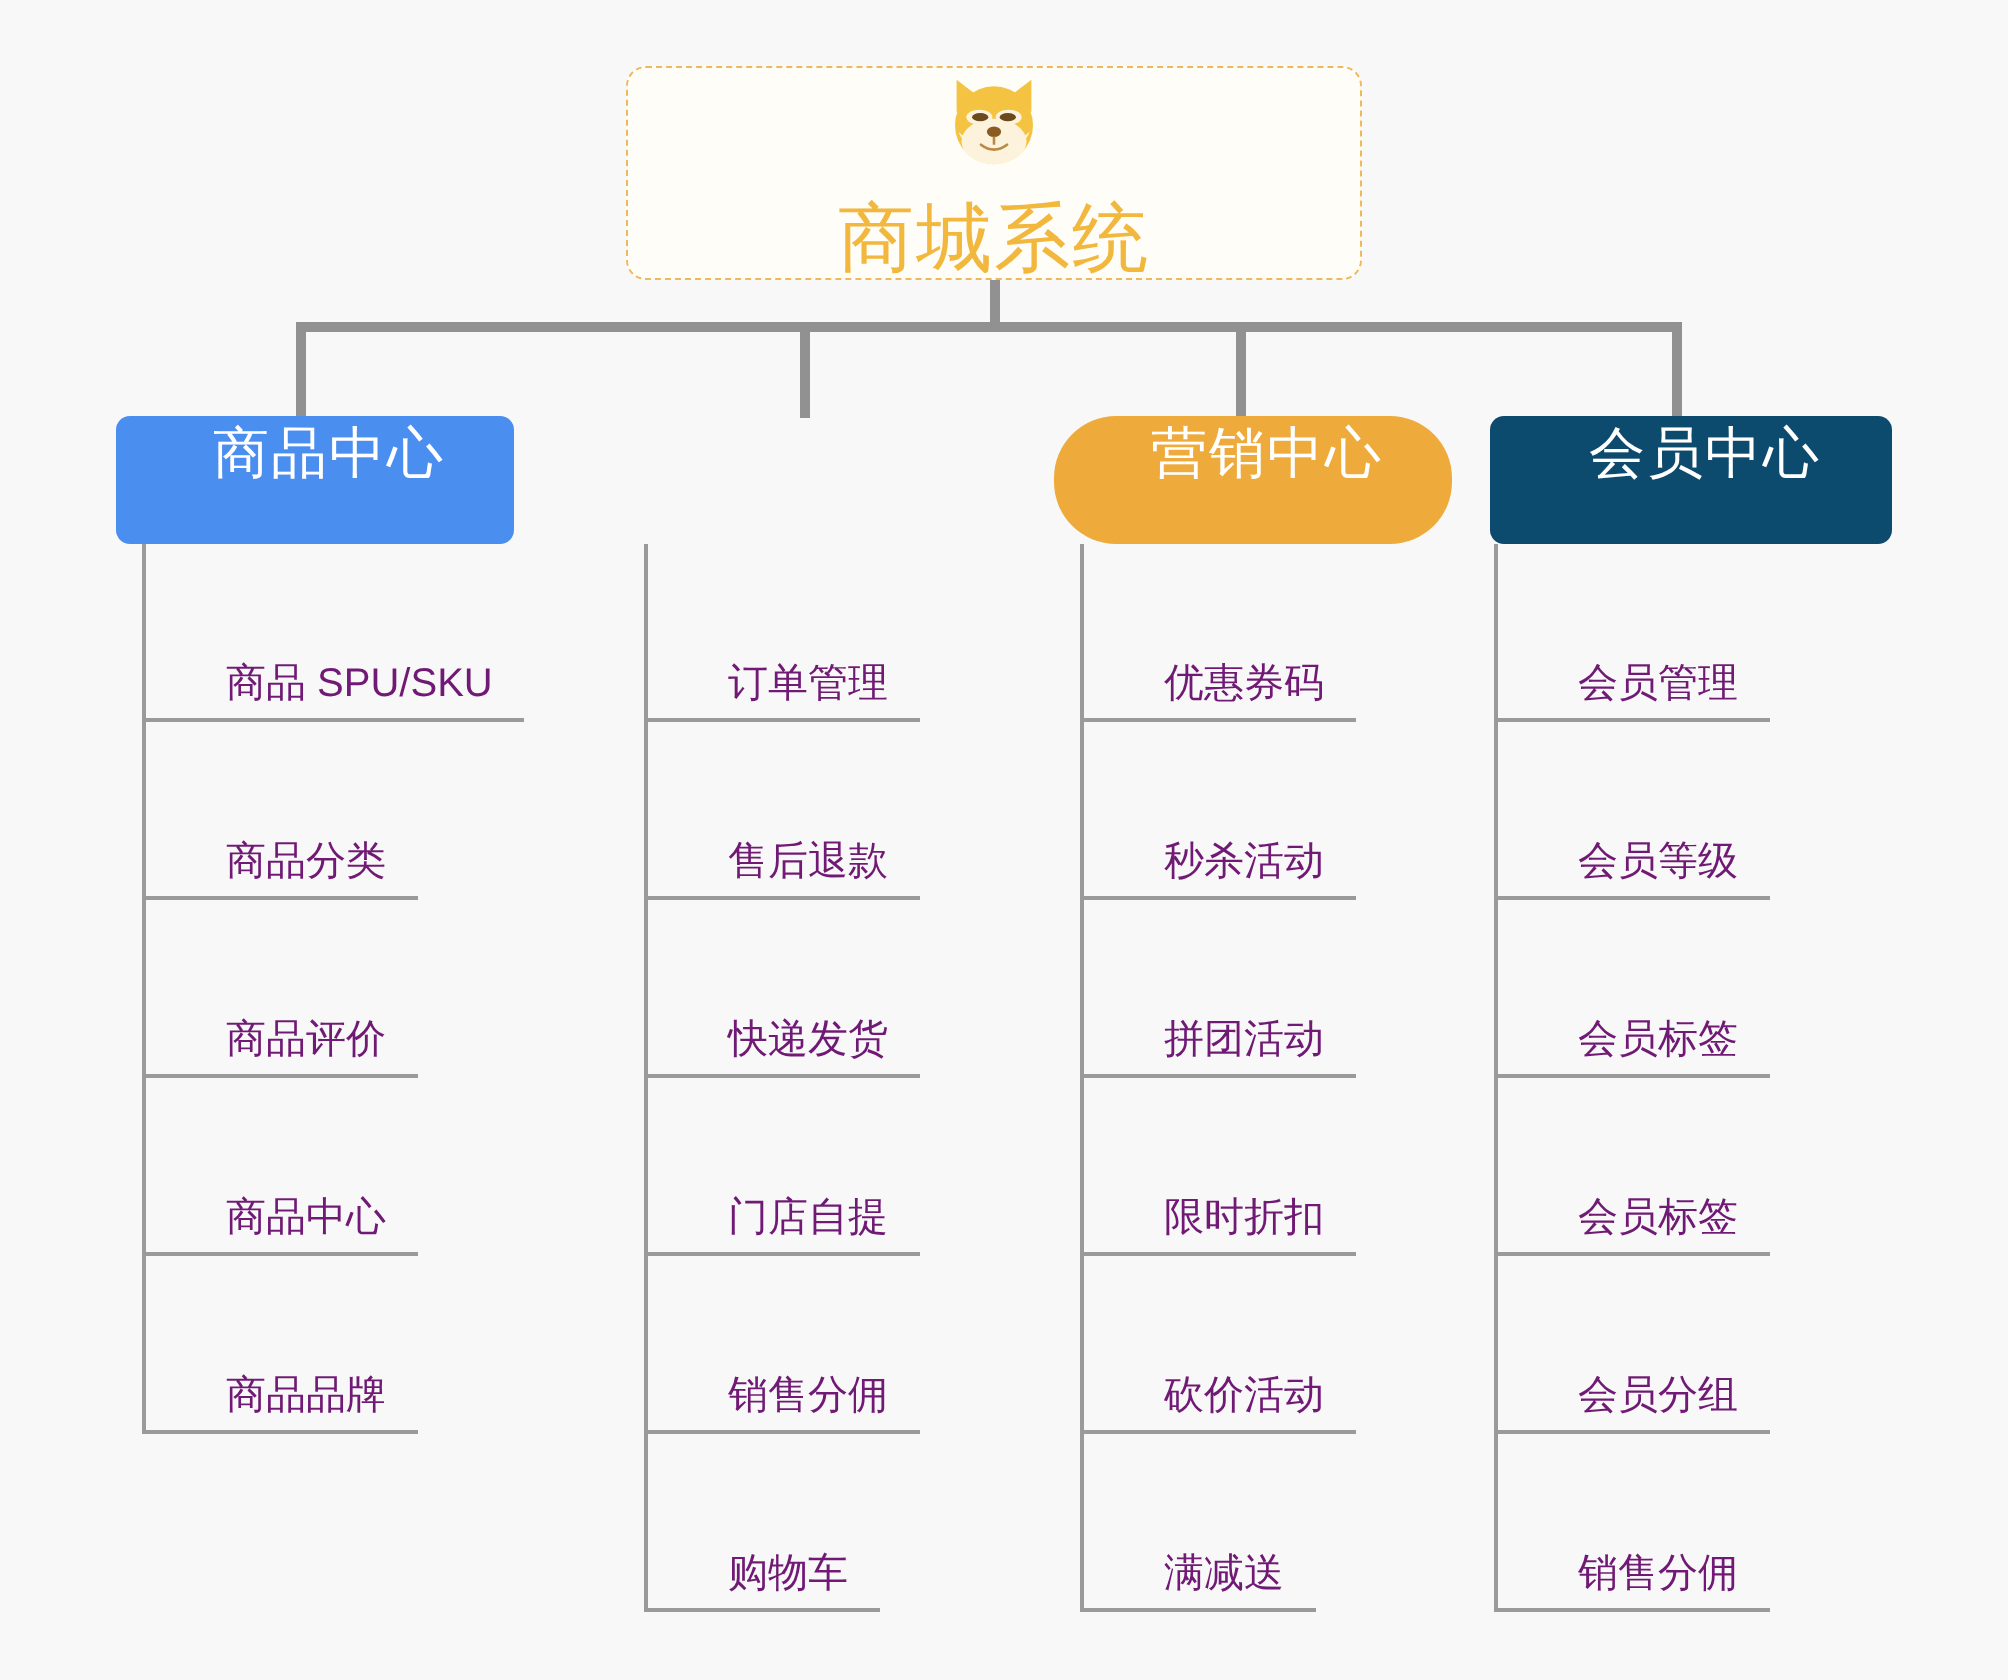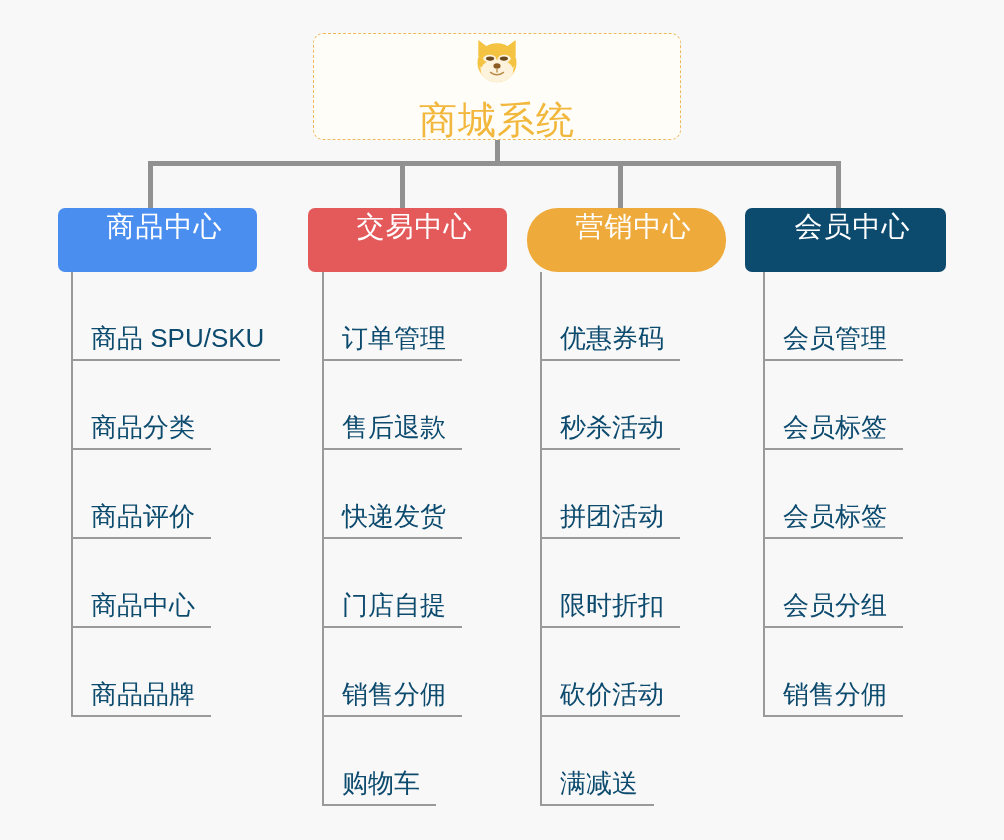--- a/index.html
+++ b/index.html
@@ -133,9 +133,6 @@
   <div class="cat-box" style="left:58px; top:208px; width:185px; background:#4a8ef0;">
     <span>商品中心</span>
   </div>
-  <div class="cat-box" style="left:308px; top:208px; width:185px; background:#e4595a;">
-    <span>交易中心</span>
-  </div>
   <div class="cat-box" style="left:527px; top:208px; width:185px; background:#eeab3c;border-radius:31px;">
     <span>营销中心</span>
   </div>

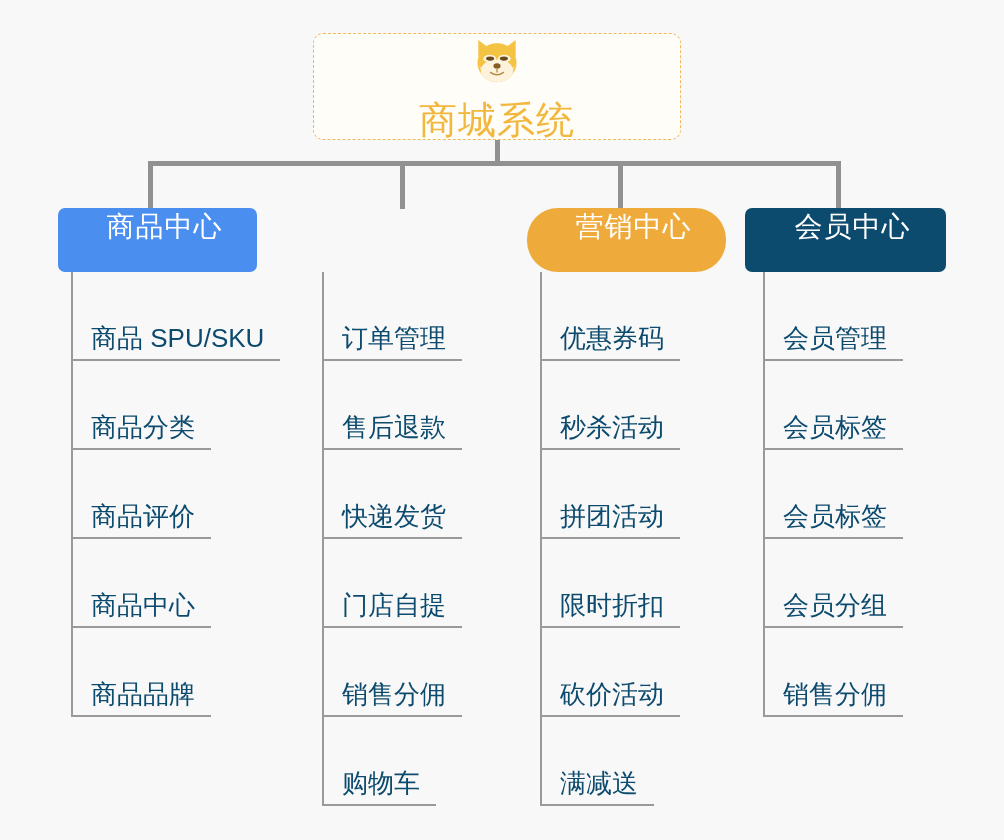--- a/index.html
+++ b/index.html
@@ -89,10 +89,10 @@
     justify-content: flex-start;
   }
   .leaf-label {
-    font-size: 26px;
-    color: #0c4a6e;
+    font-size: 20px;
+    color: #701a75;
     white-space: nowrap;
-    padding: 0 16px 6px 18px;
+    padding: 0 16px 6px 40px;
     border-bottom: 2px solid #9a9a9a;
     line-height: 1.1;
   }

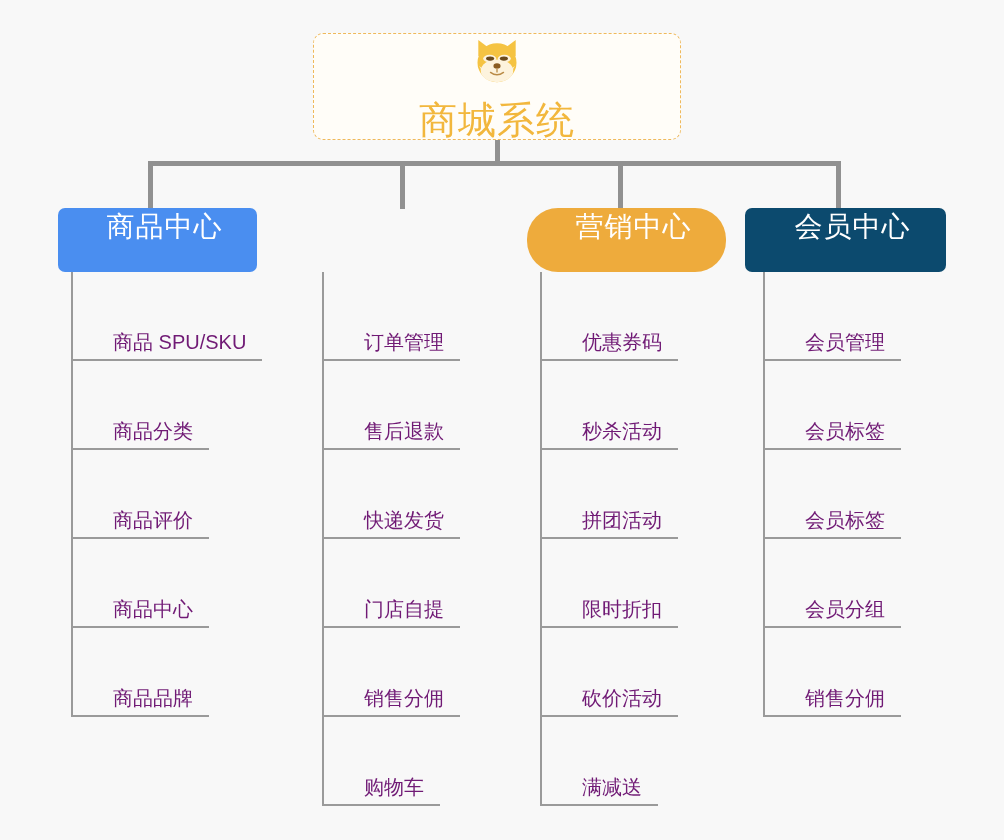--- a/index.html
+++ b/index.html
@@ -200,7 +200,7 @@
       </div>
   </div>
 
-  <div class="leaf-col" style="left:763px;">
+  <div class="leaf-col" style="left:747px;">
     <div class="leaf-item">
         <span class="leaf-label">会员管理</span>
       </div>

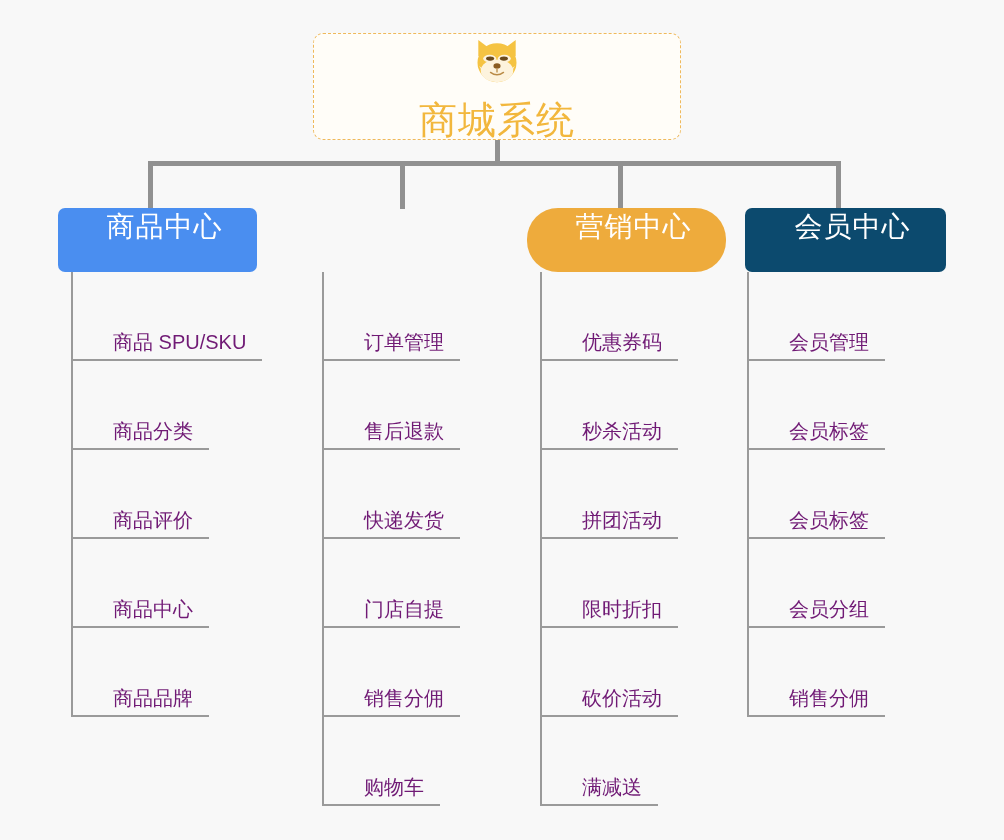--- a/index.html
+++ b/index.html
@@ -205,6 +205,9 @@
         <span class="leaf-label">会员管理</span>
       </div>
     <div class="leaf-item">
+        <span class="leaf-label">会员等级</span>
+      </div>
+    <div class="leaf-item">
         <span class="leaf-label">会员标签</span>
       </div>
     <div class="leaf-item">

